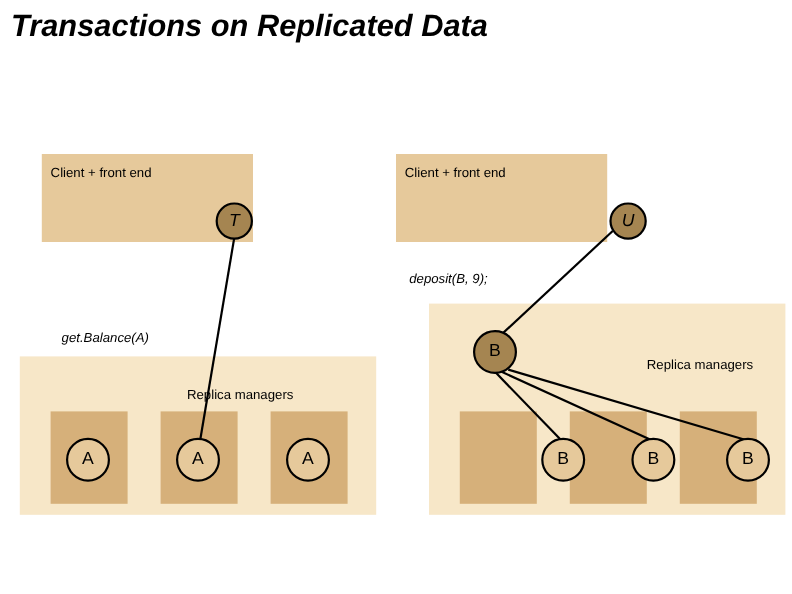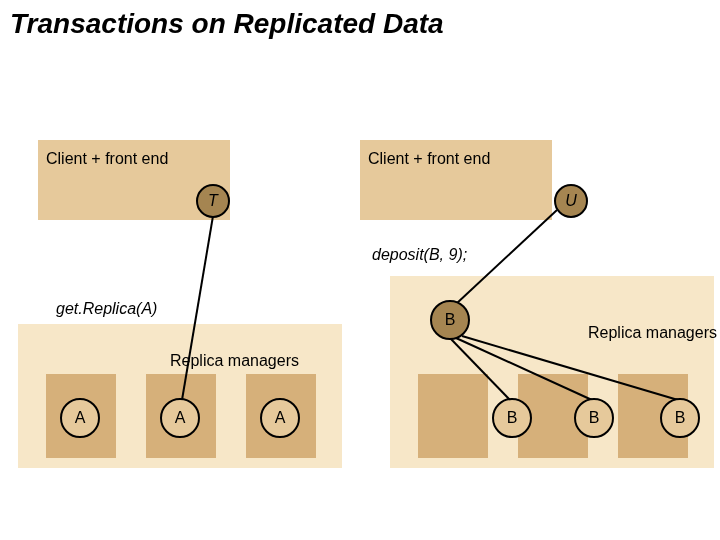--- a/index.html
+++ b/index.html
@@ -26,7 +26,7 @@
   }
   .label {
     position: absolute;
-    font-size: 16px;
+    font-size: 12px;
   }
   .italic {
     font-style: italic;

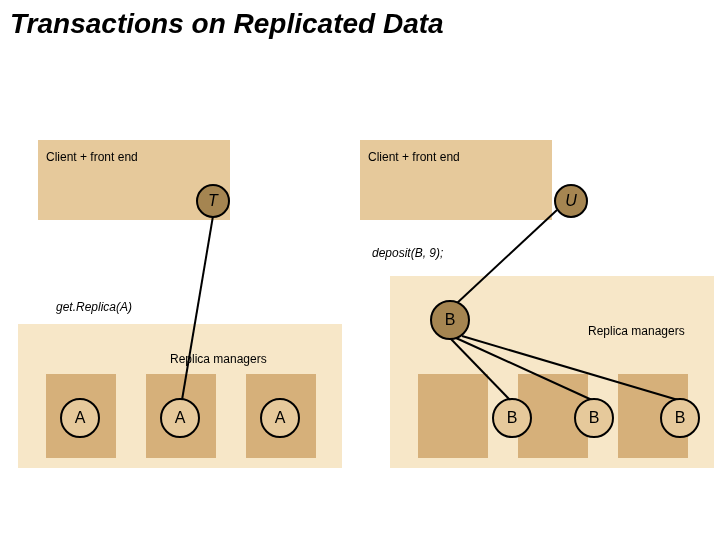--- a/index.html
+++ b/index.html
@@ -91,7 +91,7 @@
 
   <div class="label italic" style="left:372px; top:246px;">deposit(B, 9);</div>
 
-  <div class="label italic" style="left:56px; top:300px;">get.Replica(A)</div>
+  <div class="label italic" style="left:56px; top:300px;">get.Balance(A)</div>
 
   <div class="large-box" style="left:18px; top:324px; width:324px; height:144px;"></div>
   <div class="label" style="left:170px; top:352px; z-index:2;">Replica managers</div>

